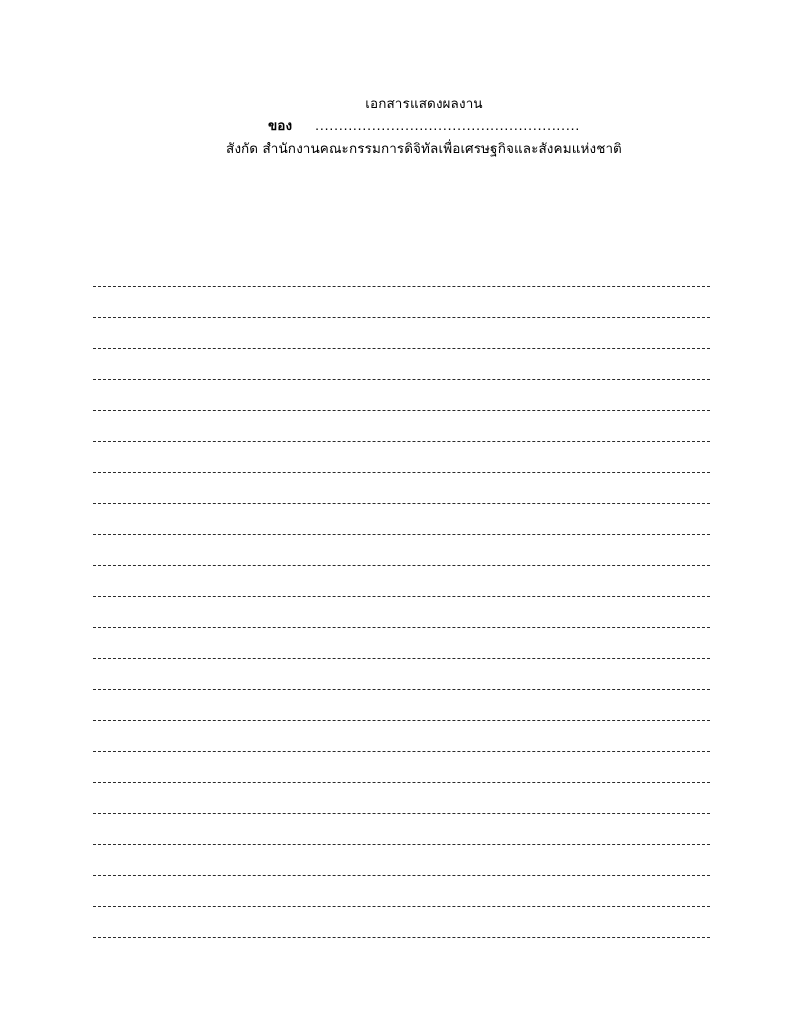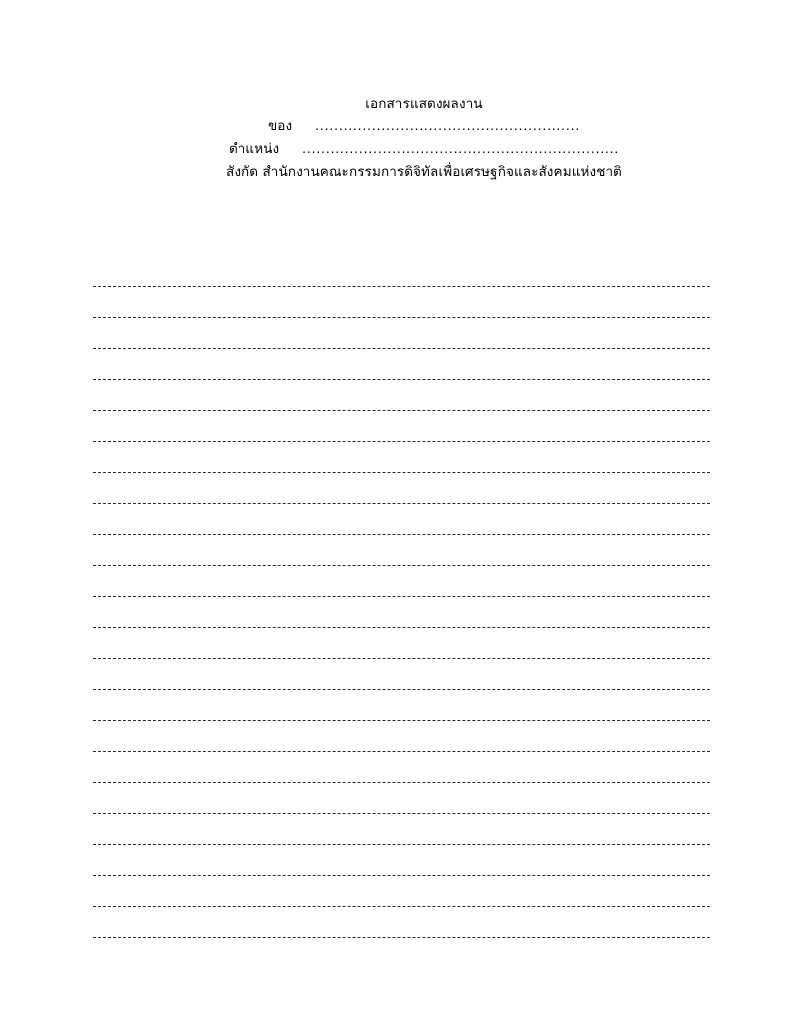--- a/index.html
+++ b/index.html
@@ -55,6 +55,7 @@
   }
   .lbl-of {
     display: inline-block;
+    font-weight: bold;
   }
   .gap-sm { display: inline-block; width: 14px; }
 </style>

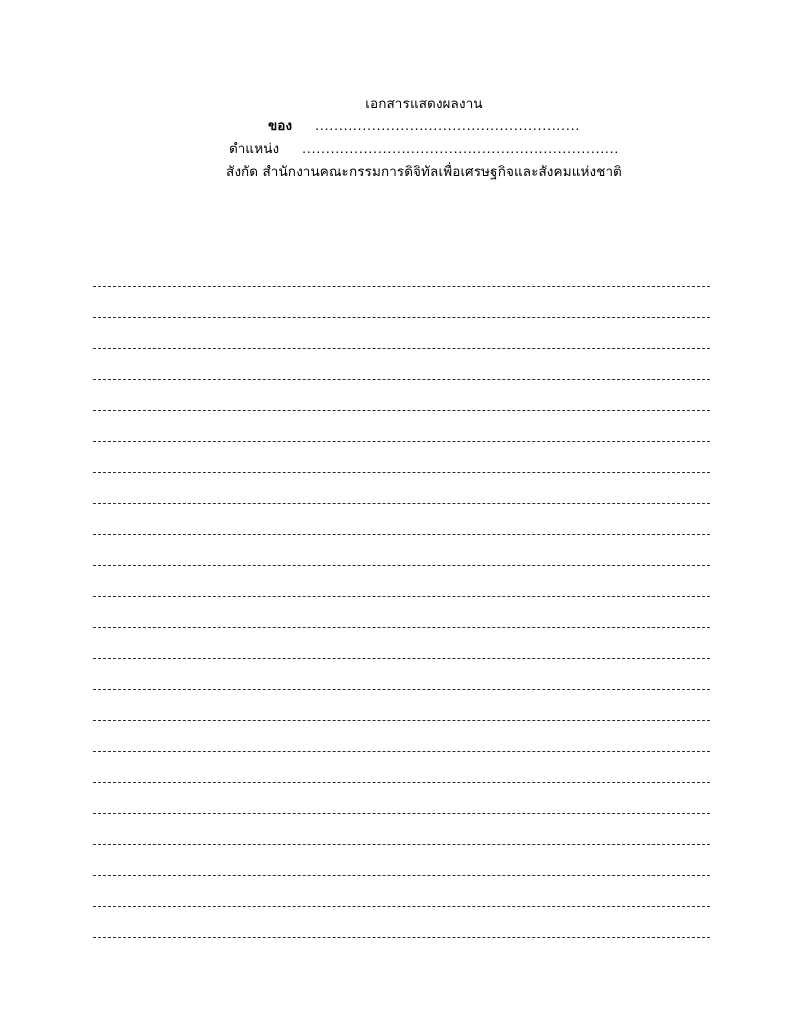--- a/index.html
+++ b/index.html
@@ -75,11 +75,6 @@
     </div>
 
 
-    <div class="h-line">
-      <span>ตำแหน่ง</span>
-      <span class="gap-sm"></span>
-      <span class="dots-inline">...................................................................</span>
-    </div>
 
     <div class="h-line">สังกัด สำนักงานคณะกรรมการดิจิทัลเพื่อเศรษฐกิจและสังคมแห่งชาติ</div>
 

